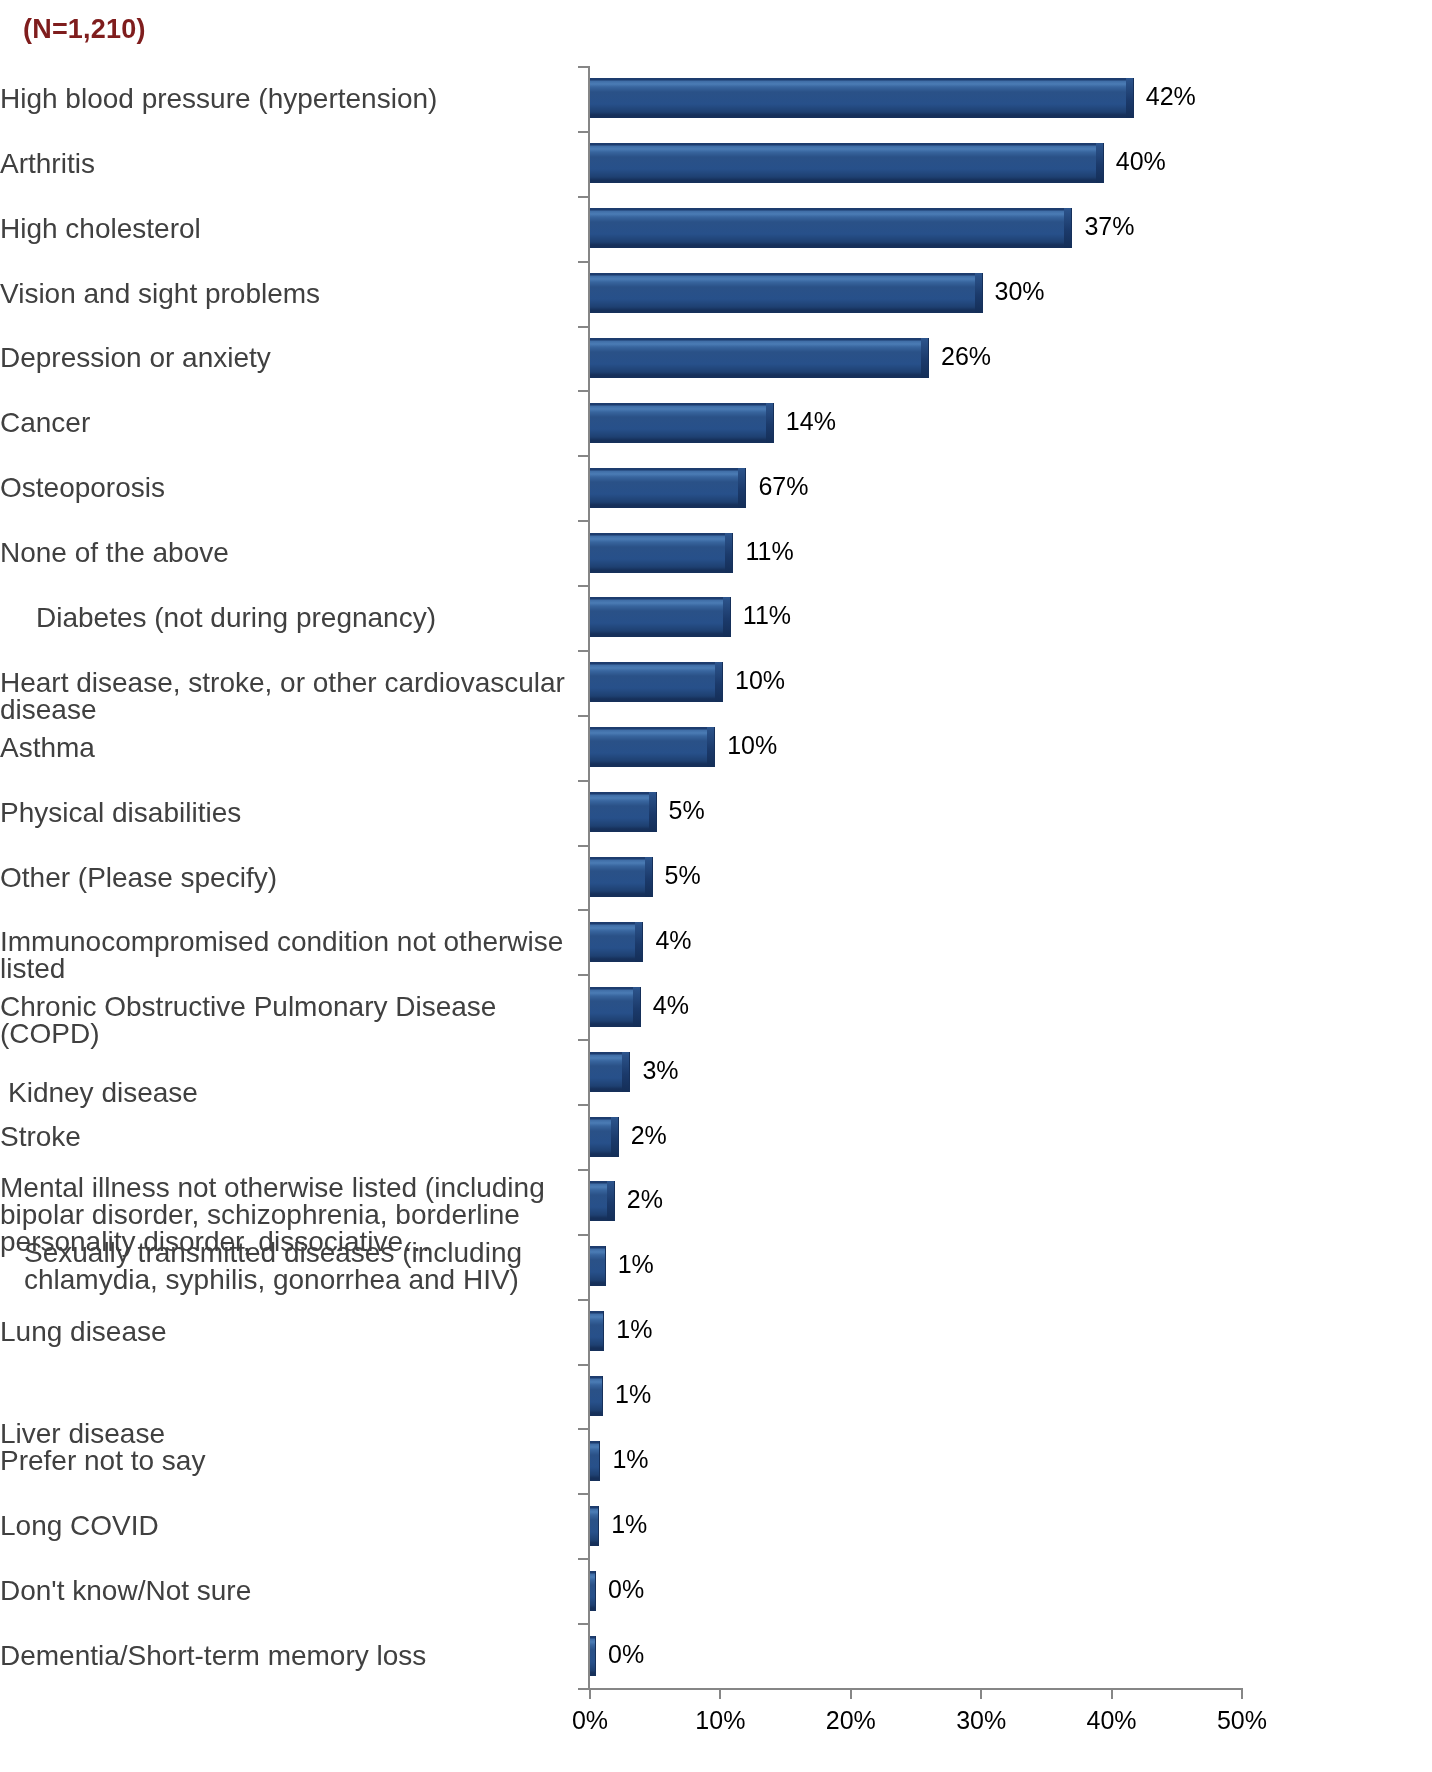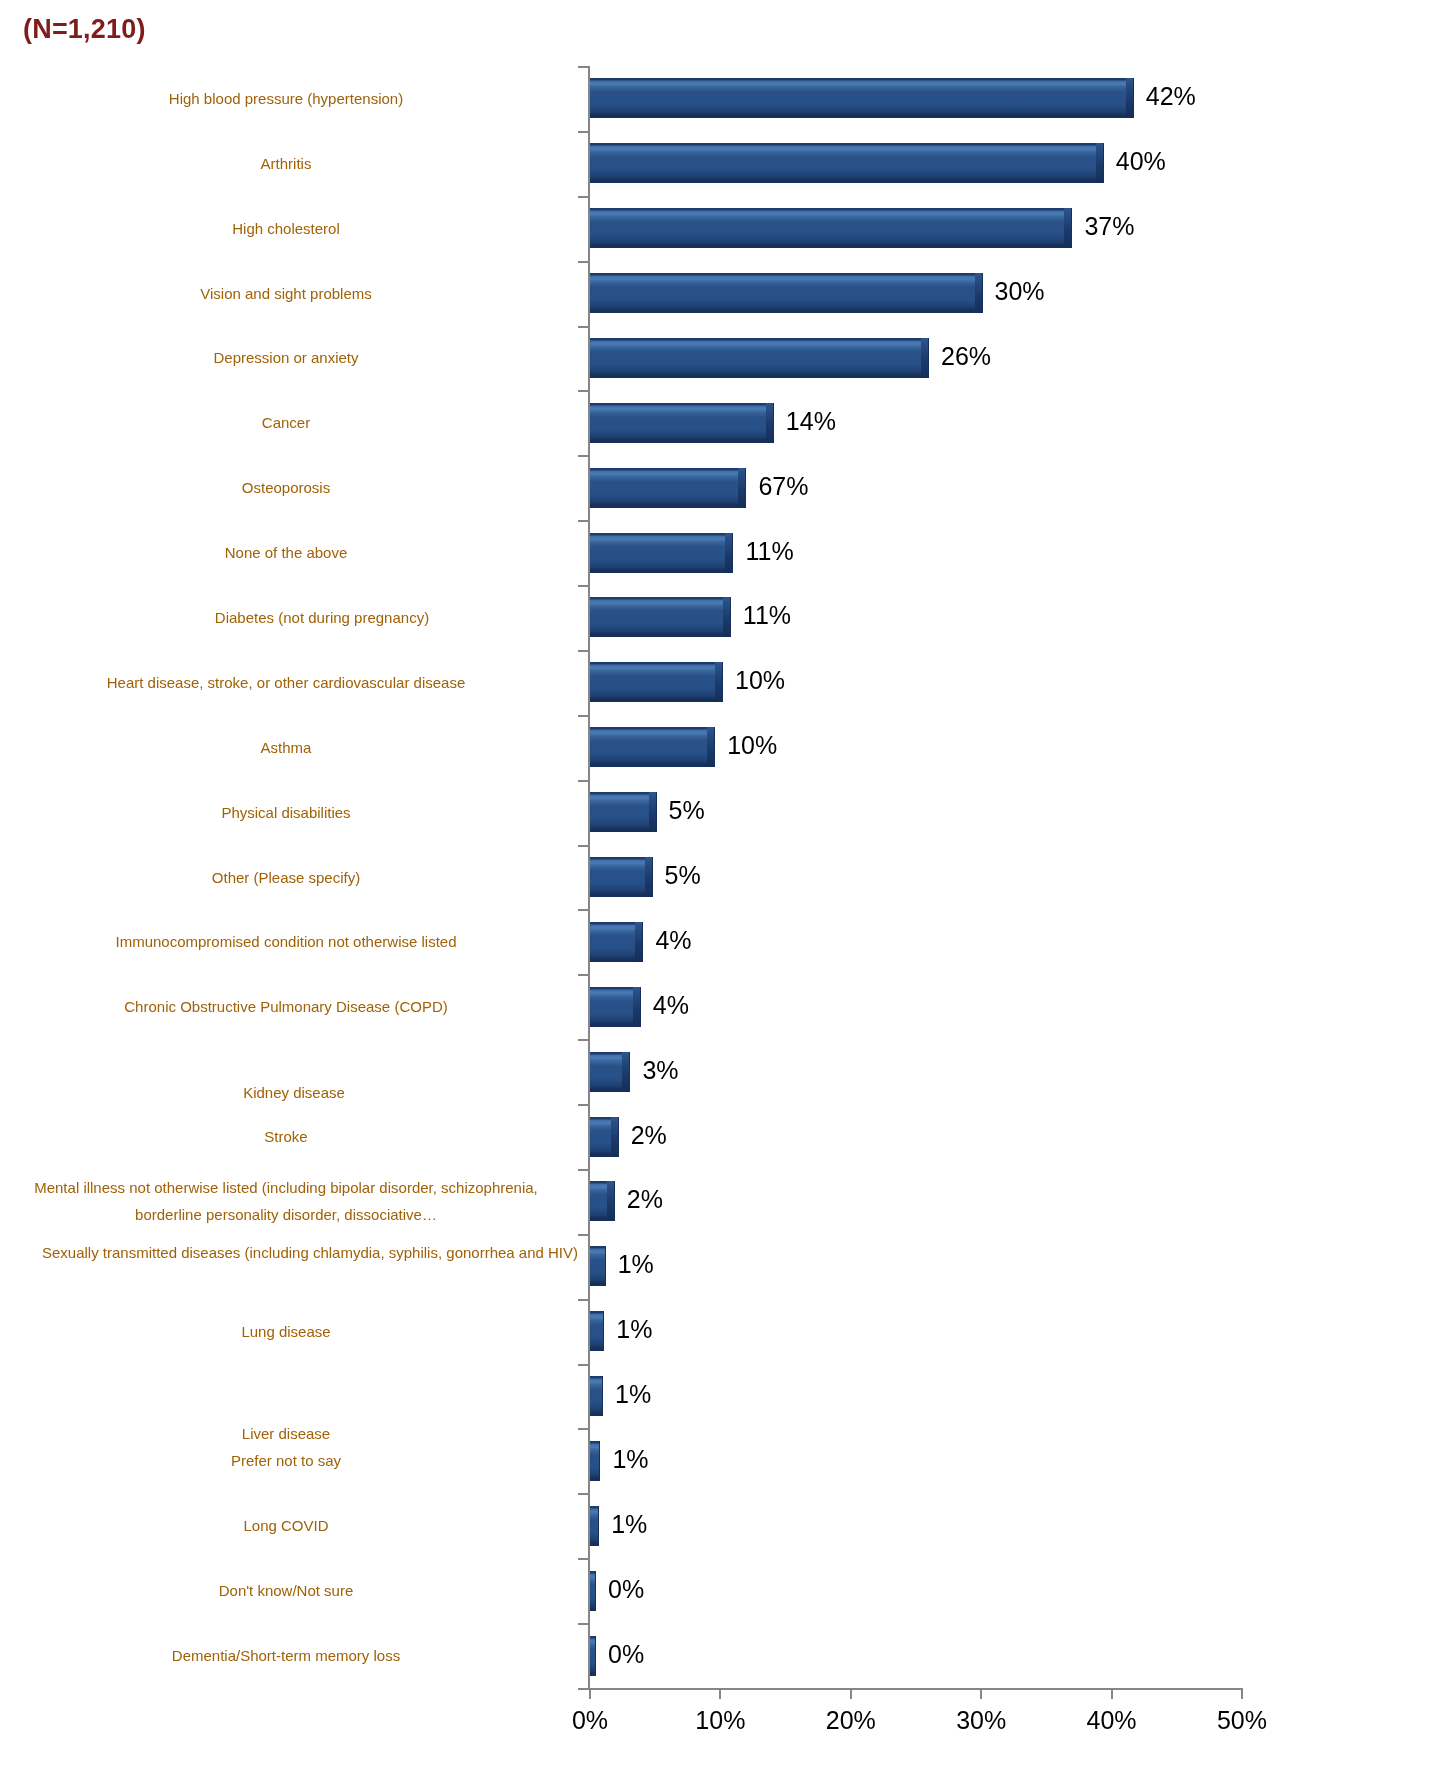--- a/index.html
+++ b/index.html
@@ -22,8 +22,8 @@
 
   .row{position:absolute;left:0;width:1432px;}
   .cat-label{
-    position:absolute;left:0;width:572px;text-align:center;
-    font-size:15px;line-height:27px;color:#a16207;
+    position:absolute;left:0;width:572px;text-align:left;
+    font-size:28px;line-height:27px;color:#404040;
   }
   .bar-wrap{position:absolute;left:590px;}
   .bar{

